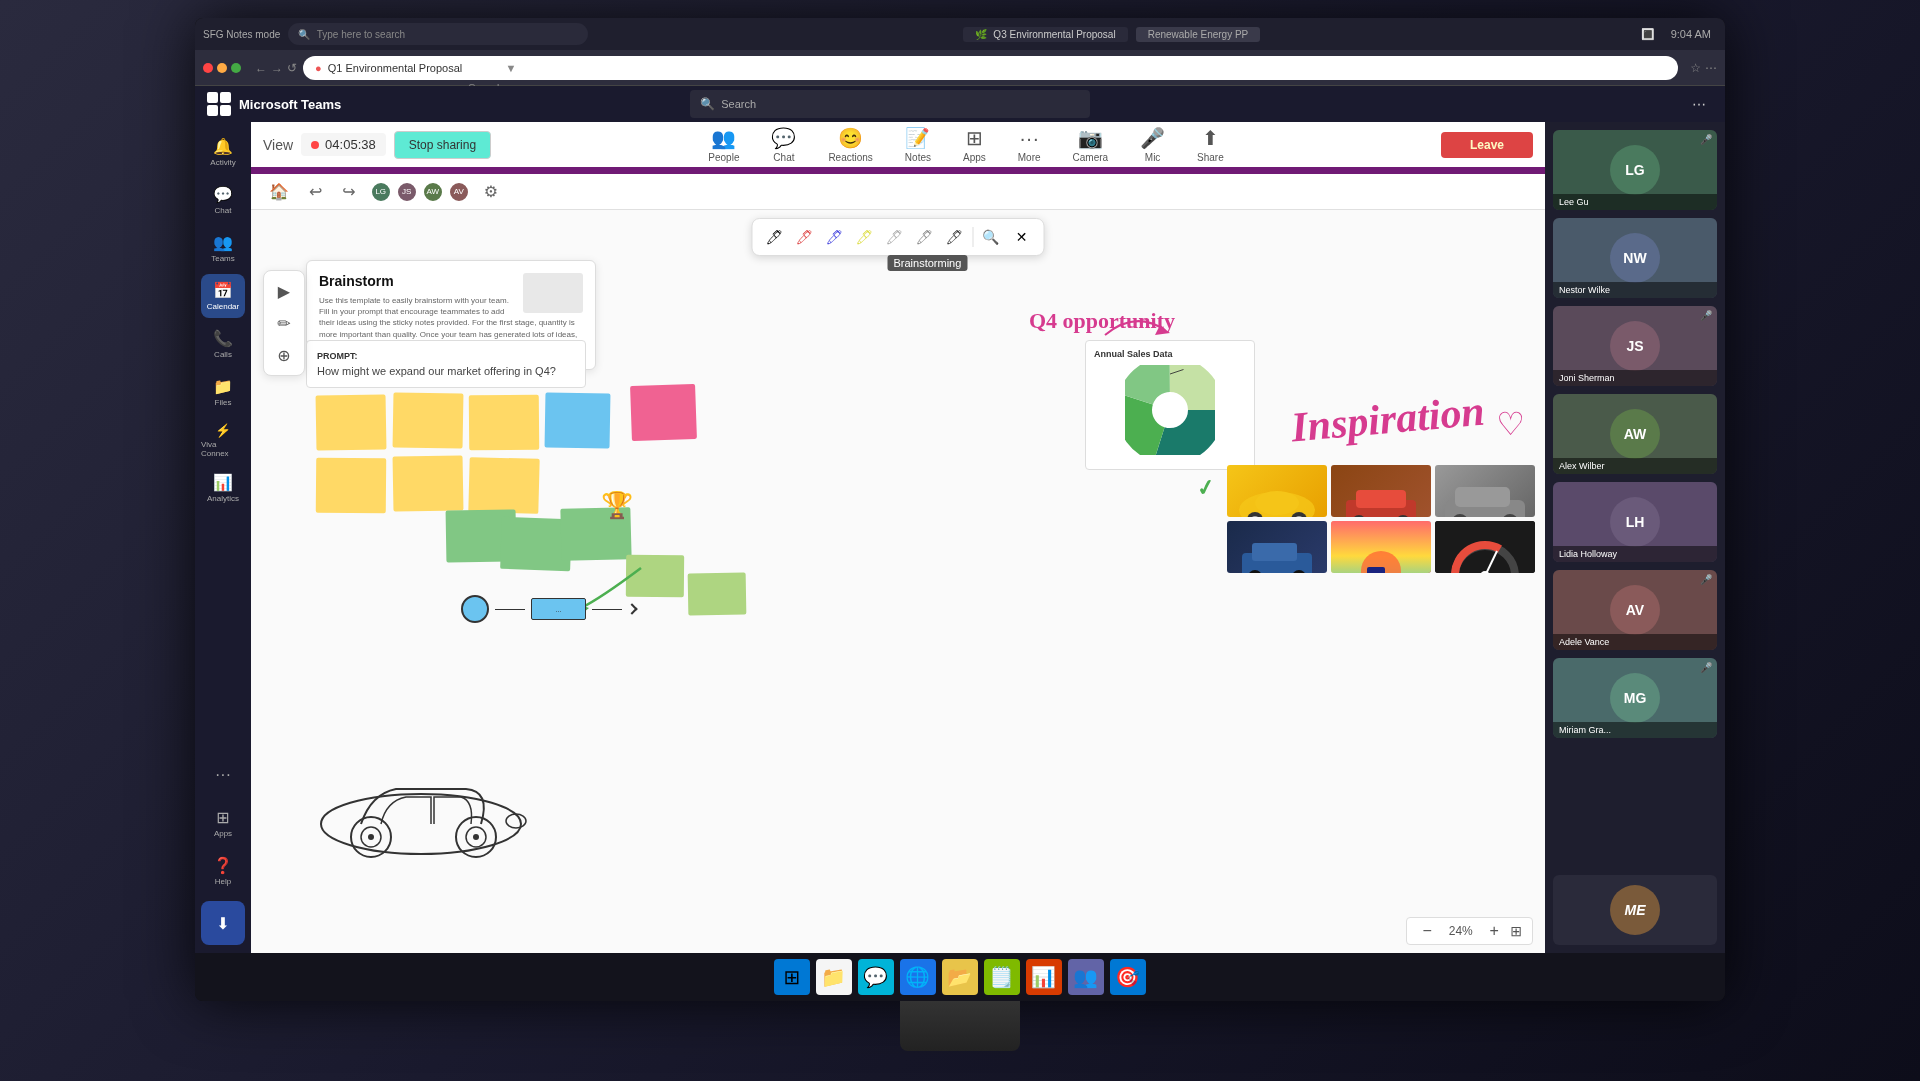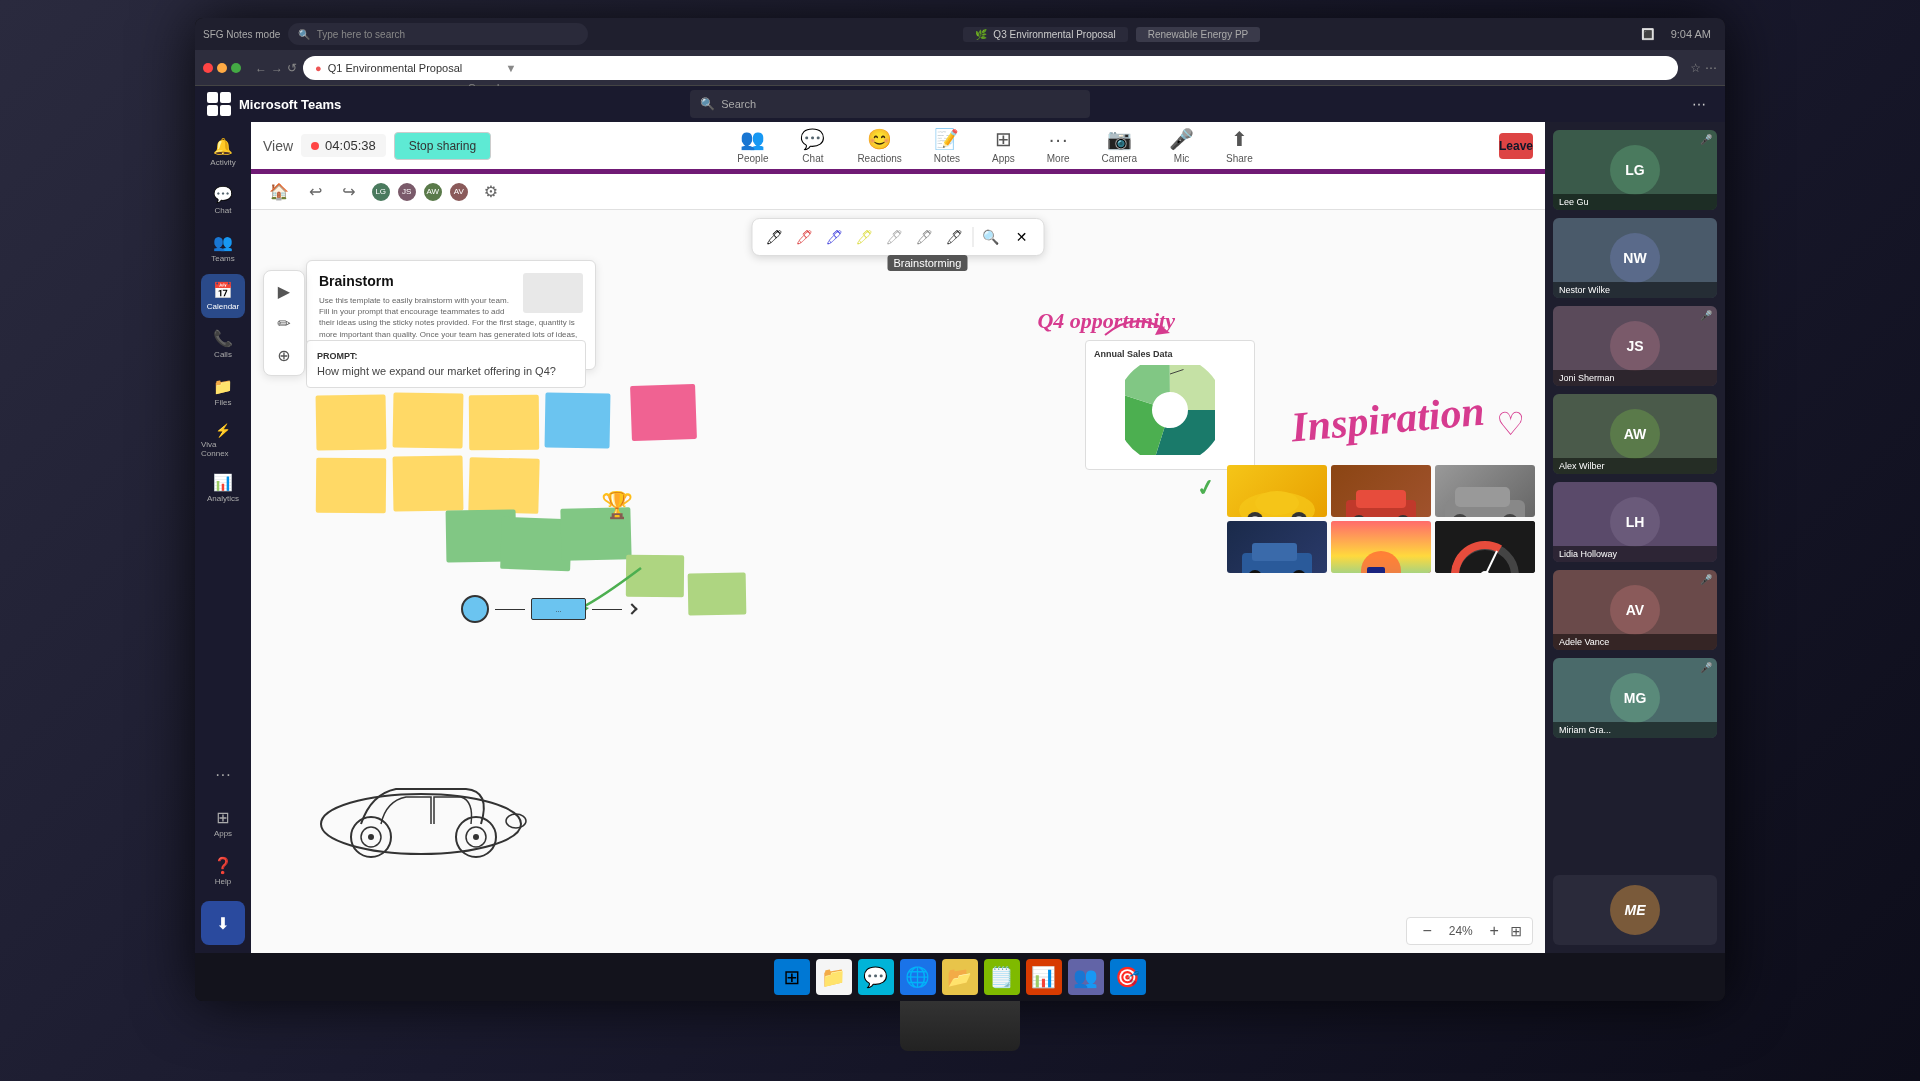--- a/index.html
+++ b/index.html
@@ -215,7 +215,7 @@
     .meeting-toolbar {
       height: 52px;
       background: #fff;
-      border-bottom: 5px solid #701a75;
+      border-bottom: 7px solid #701a75;
       display: flex;
       align-items: center;
       padding: 0 12px;

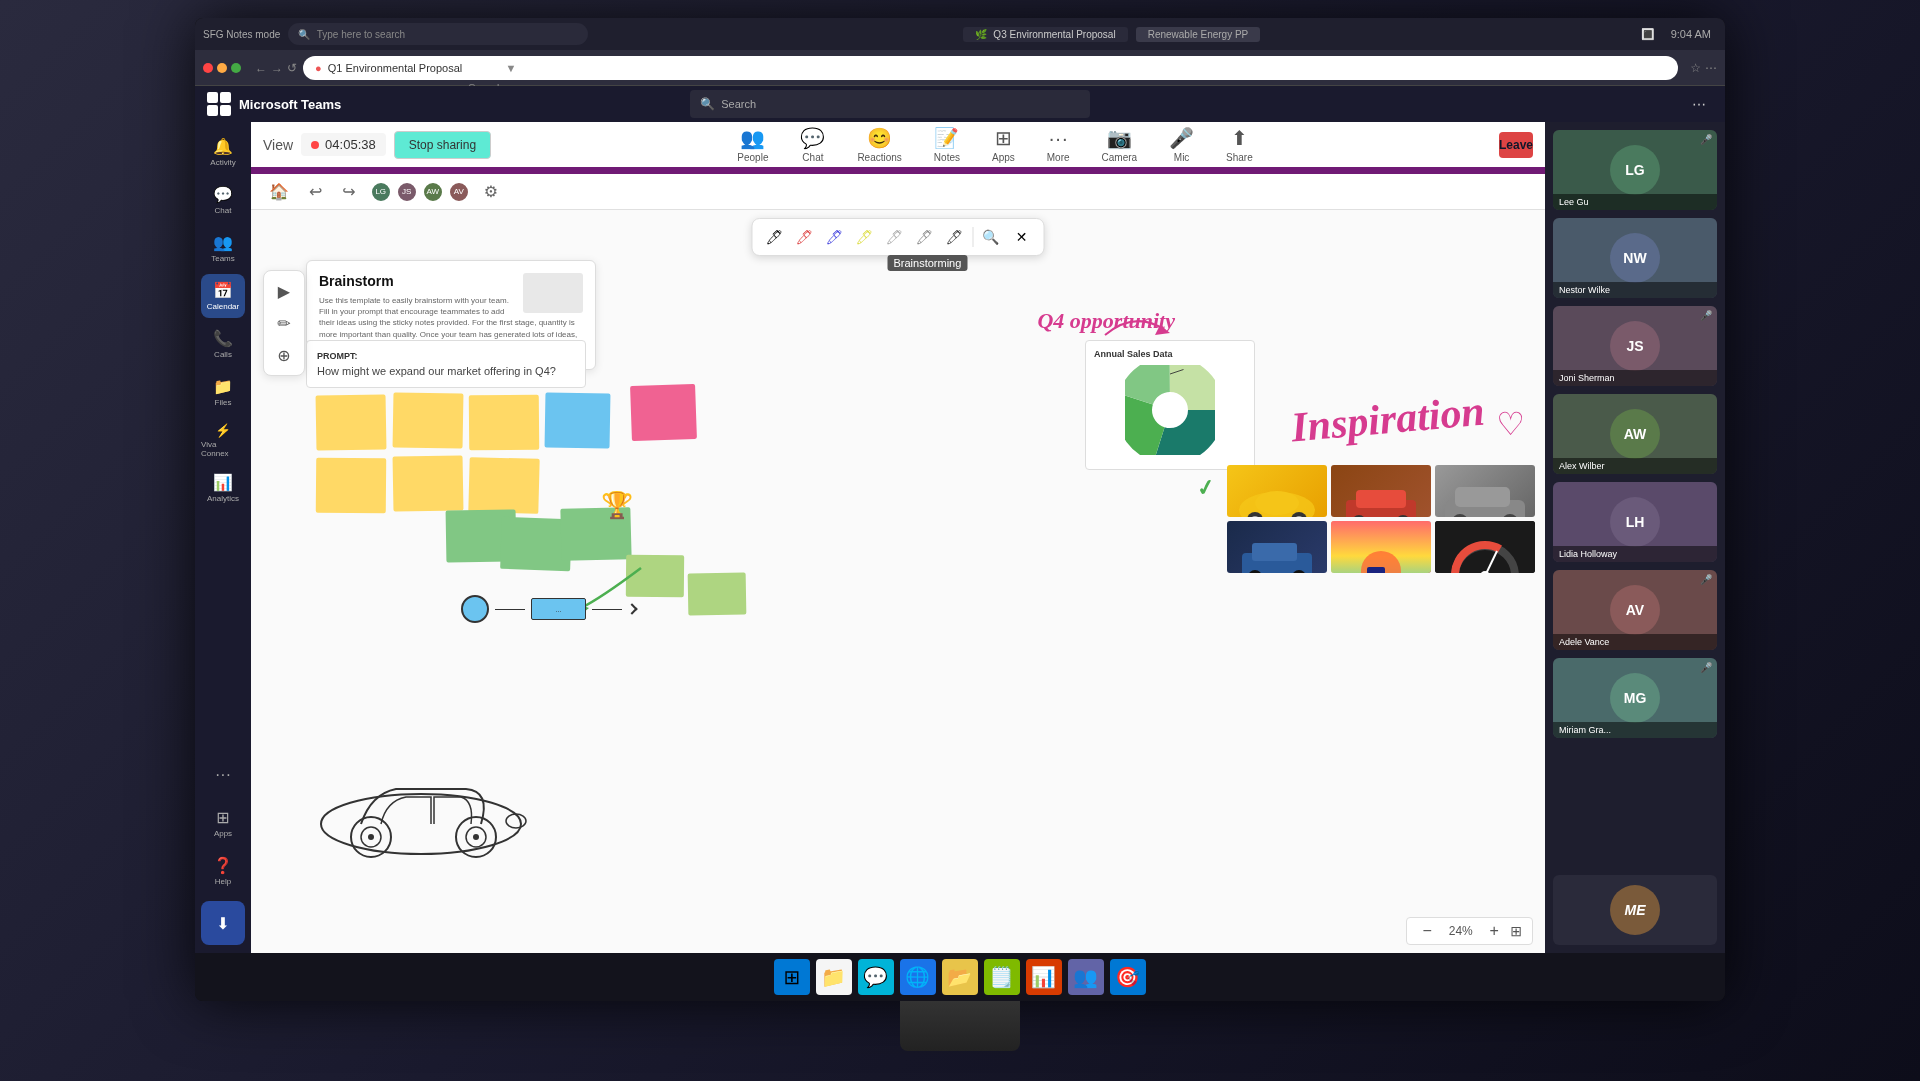--- a/index.html
+++ b/index.html
@@ -272,9 +272,9 @@
     .toolbar-btn .lbl { font-size: 10px; color: #555; }
     .leave-btn {
       background: #d44;
-      color: #0f172a;
+      color: #fef9c3;
       border-radius: 4px;
-      padding: 6px 0;
+      padding: 6px 29px;
       font-size: 12px;
       cursor: pointer;
       font-weight: 600;

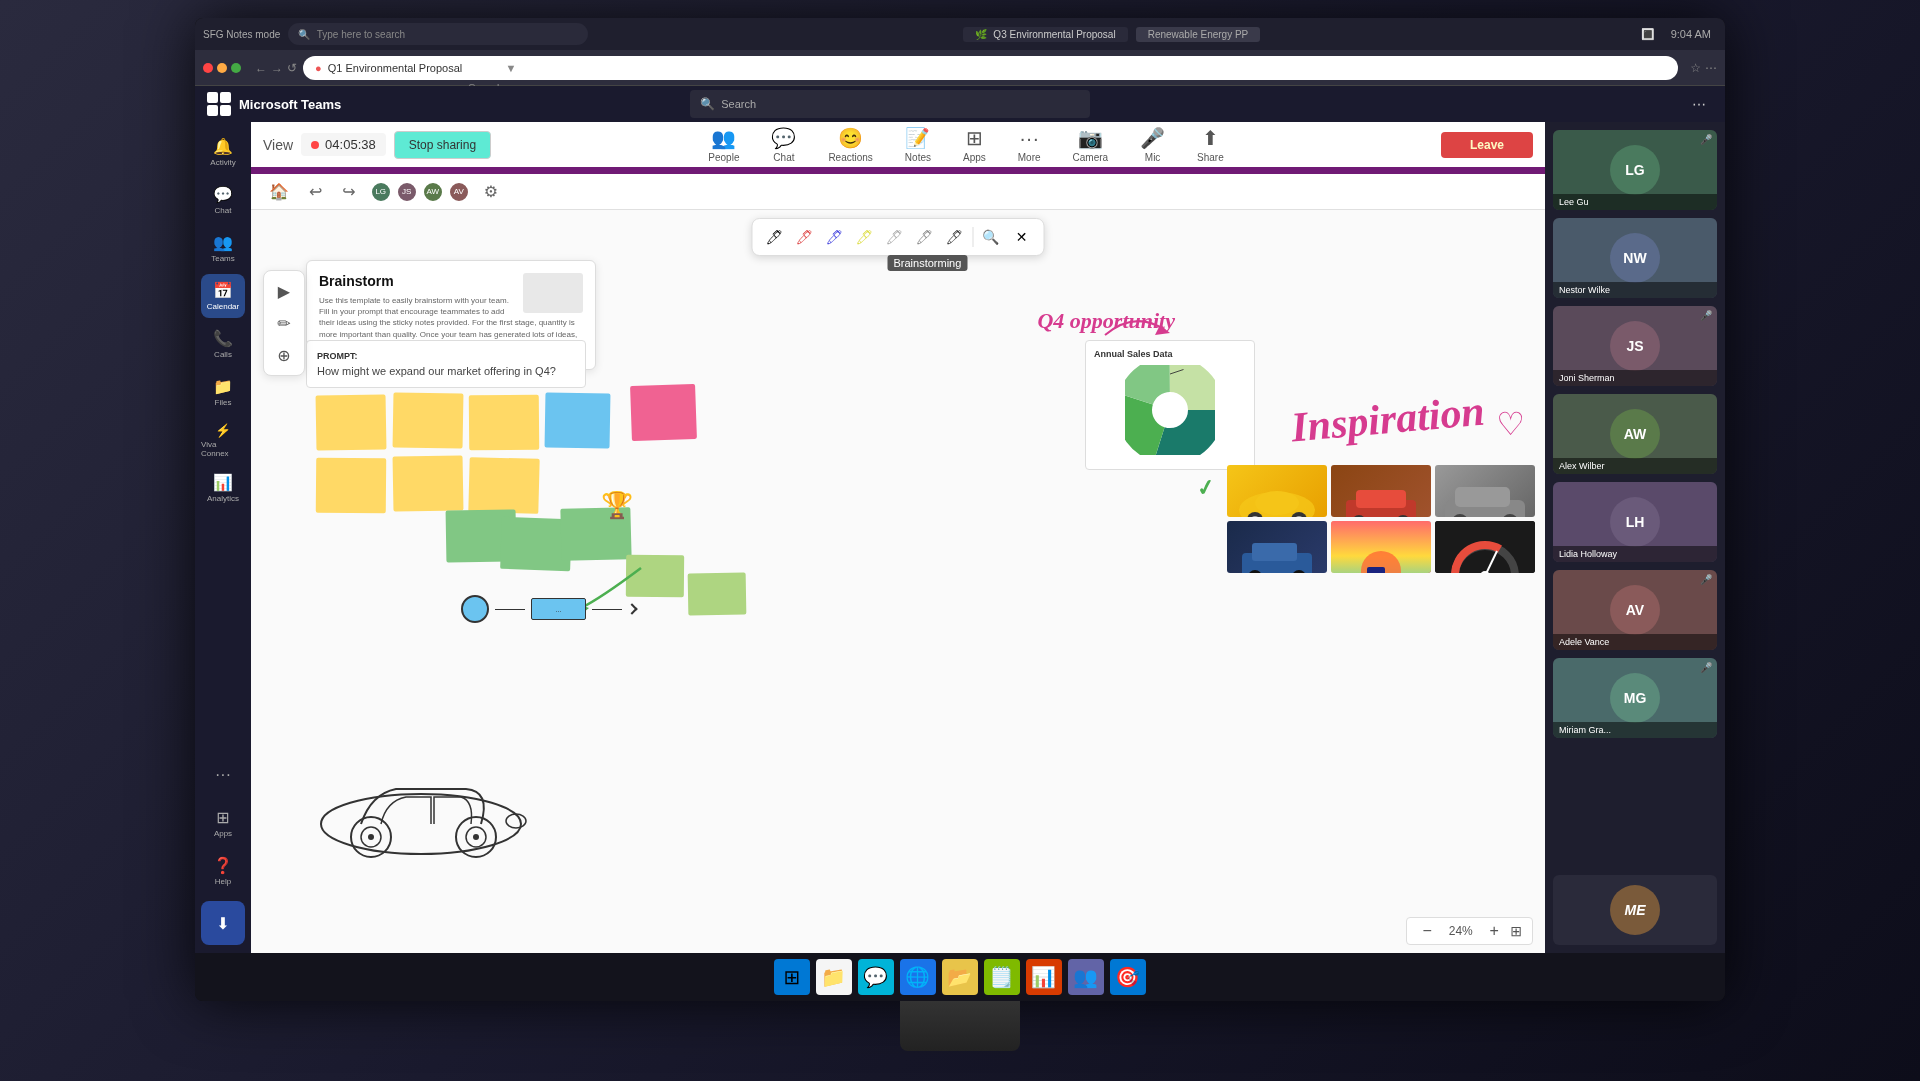--- a/index.html
+++ b/index.html
@@ -503,7 +503,6 @@
       font-size: 22px;
       font-weight: 700;
       color: #d63b8f;
-      font-style: italic;
       z-index: 10;
       font-family: 'Comic Sans MS', cursive;
     }

